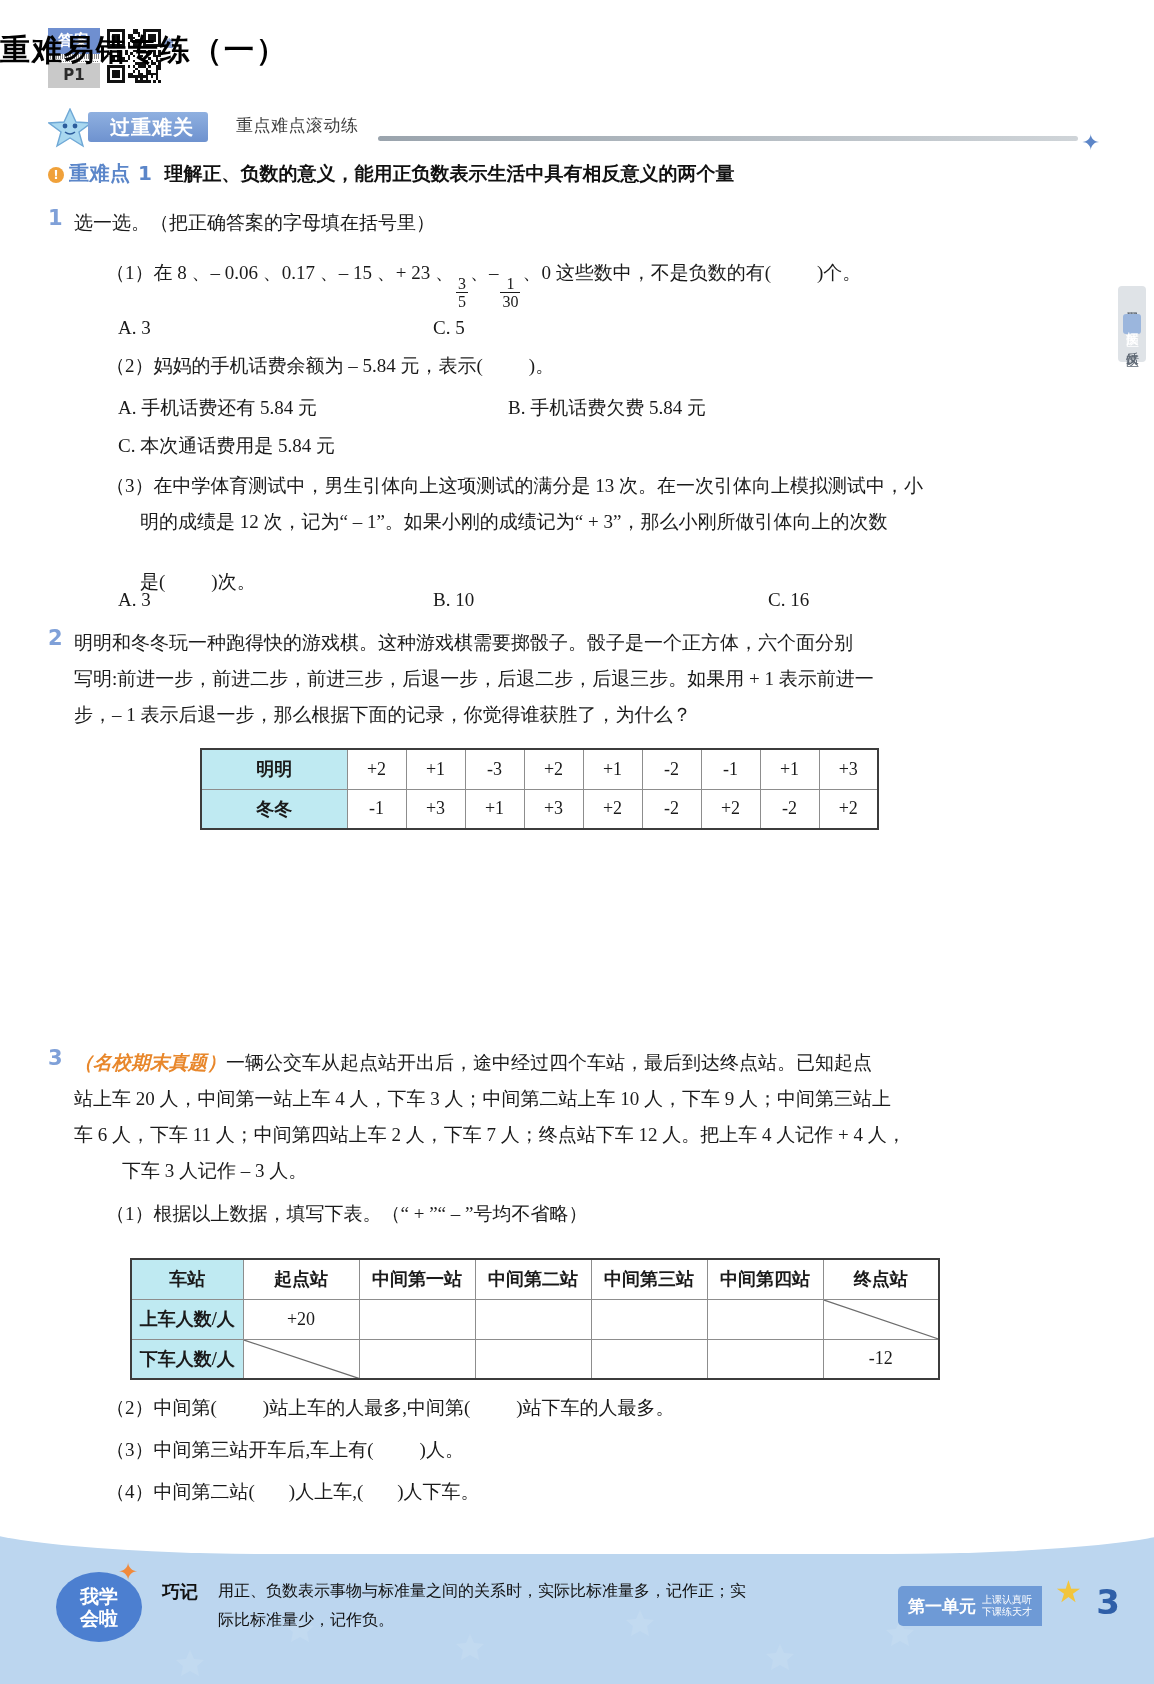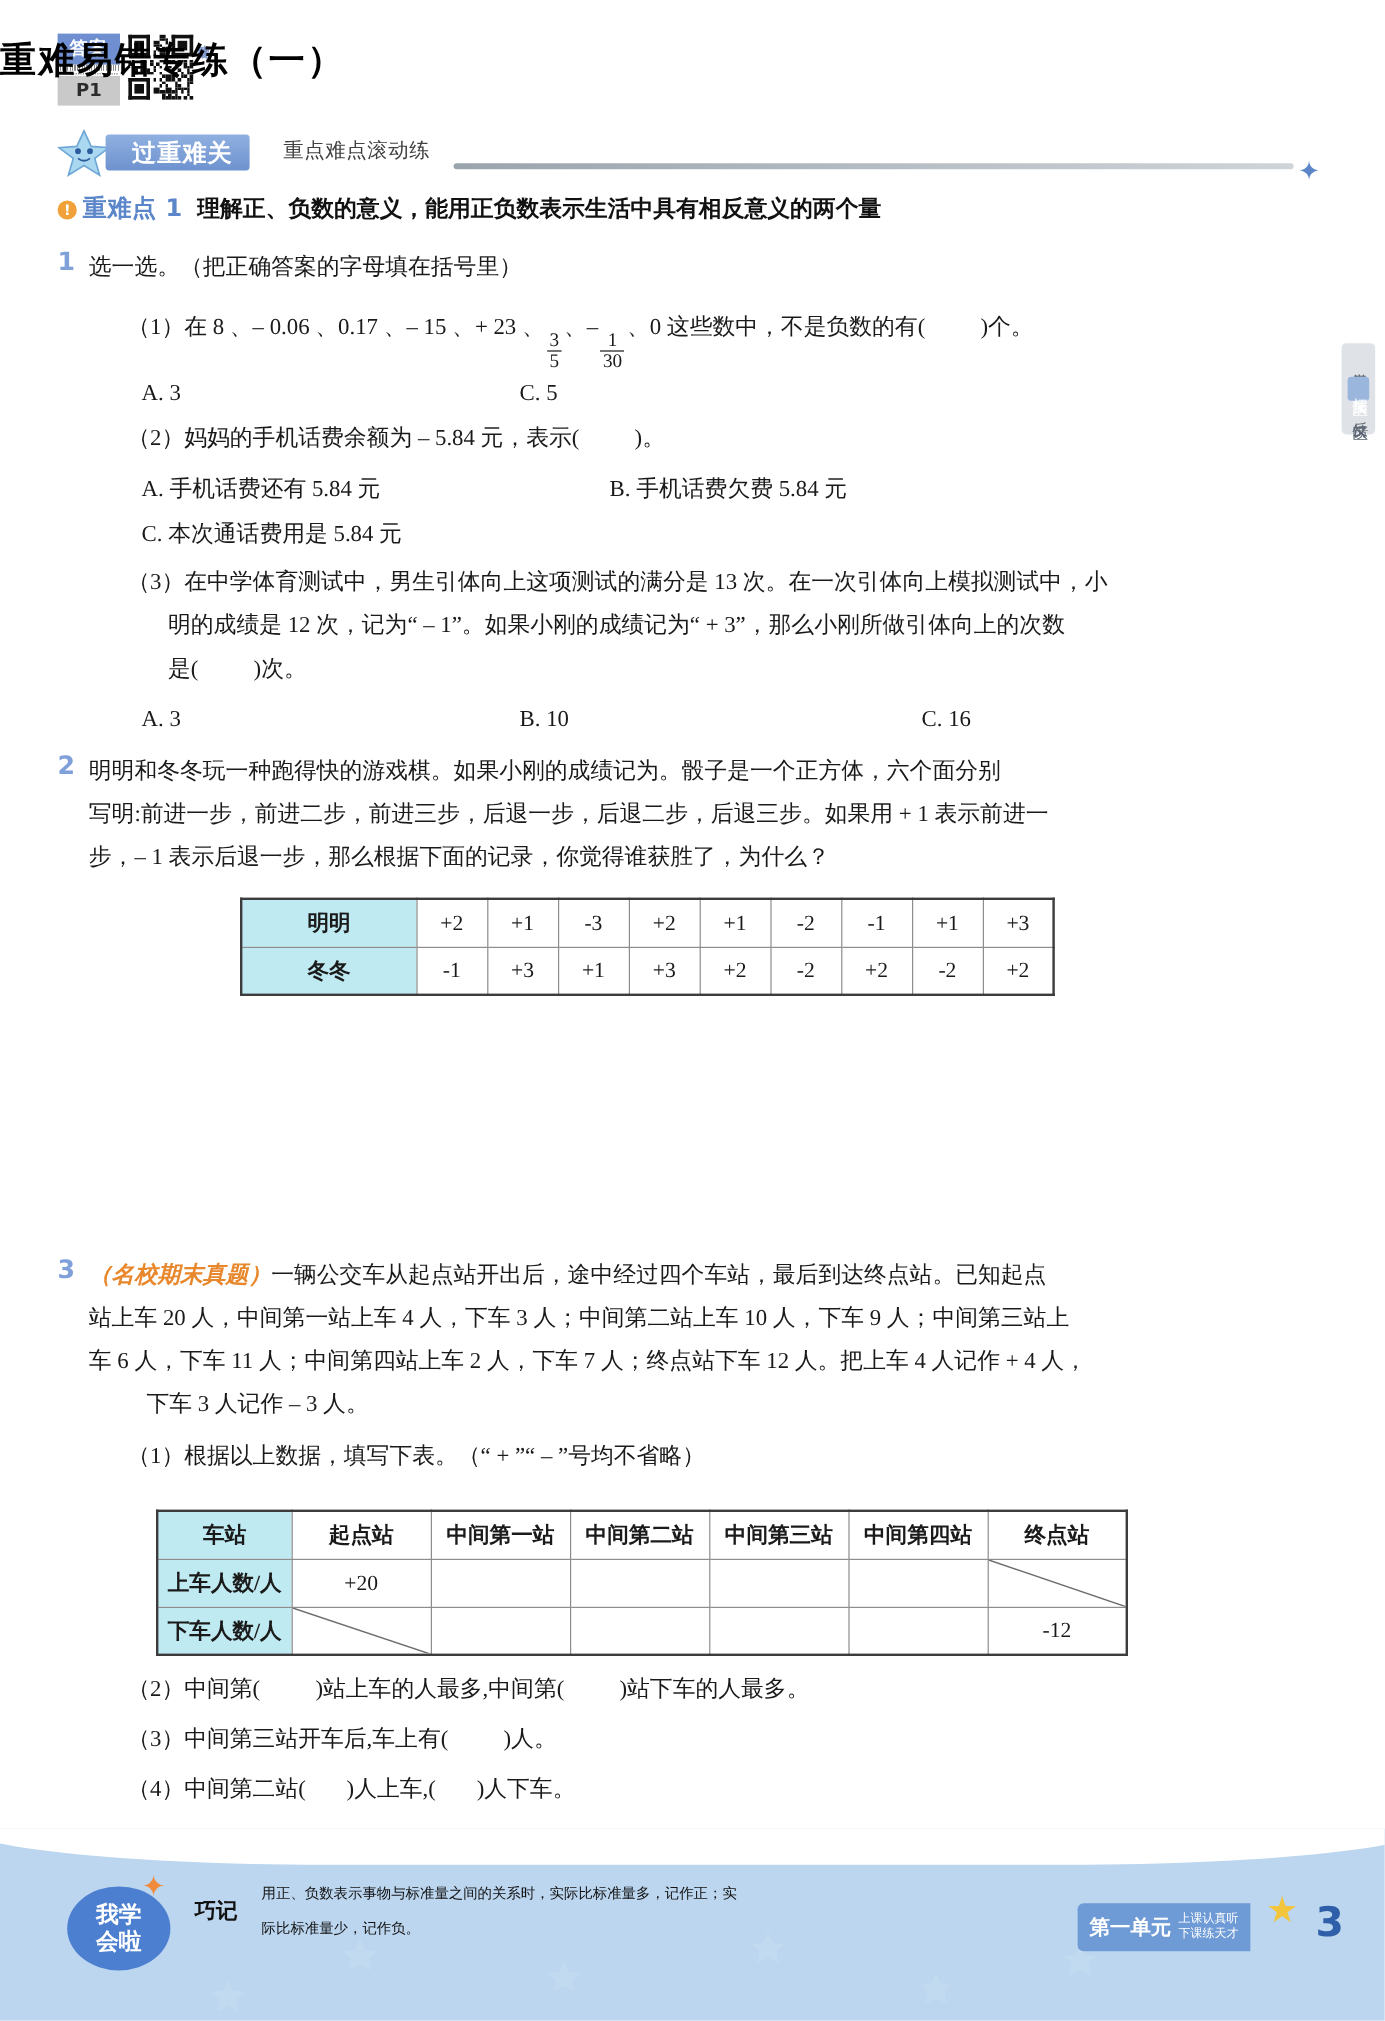--- a/index.html
+++ b/index.html
@@ -398,7 +398,7 @@
   <span>（3）</span><span>在中学体育测试中，男生引体向上这项测试的满分是 13 次。在一次引体向上模拟测试中，小</span>
 </div>
 <div class="prob" style="left:140px; top:504px; width:970px;">明的成绩是 12 次，记为“ – 1”。如果小刚的成绩记为“ + 3”，那么小刚所做引体向上的次数</div>
-<div class="prob" style="left:140px; top:540px; width:970px;">
+<div class="prob" style="left:140px; top:564px; width:970px;">
   <span>是(</span><span class="blank"></span><span>)次。</span>
 </div>
 

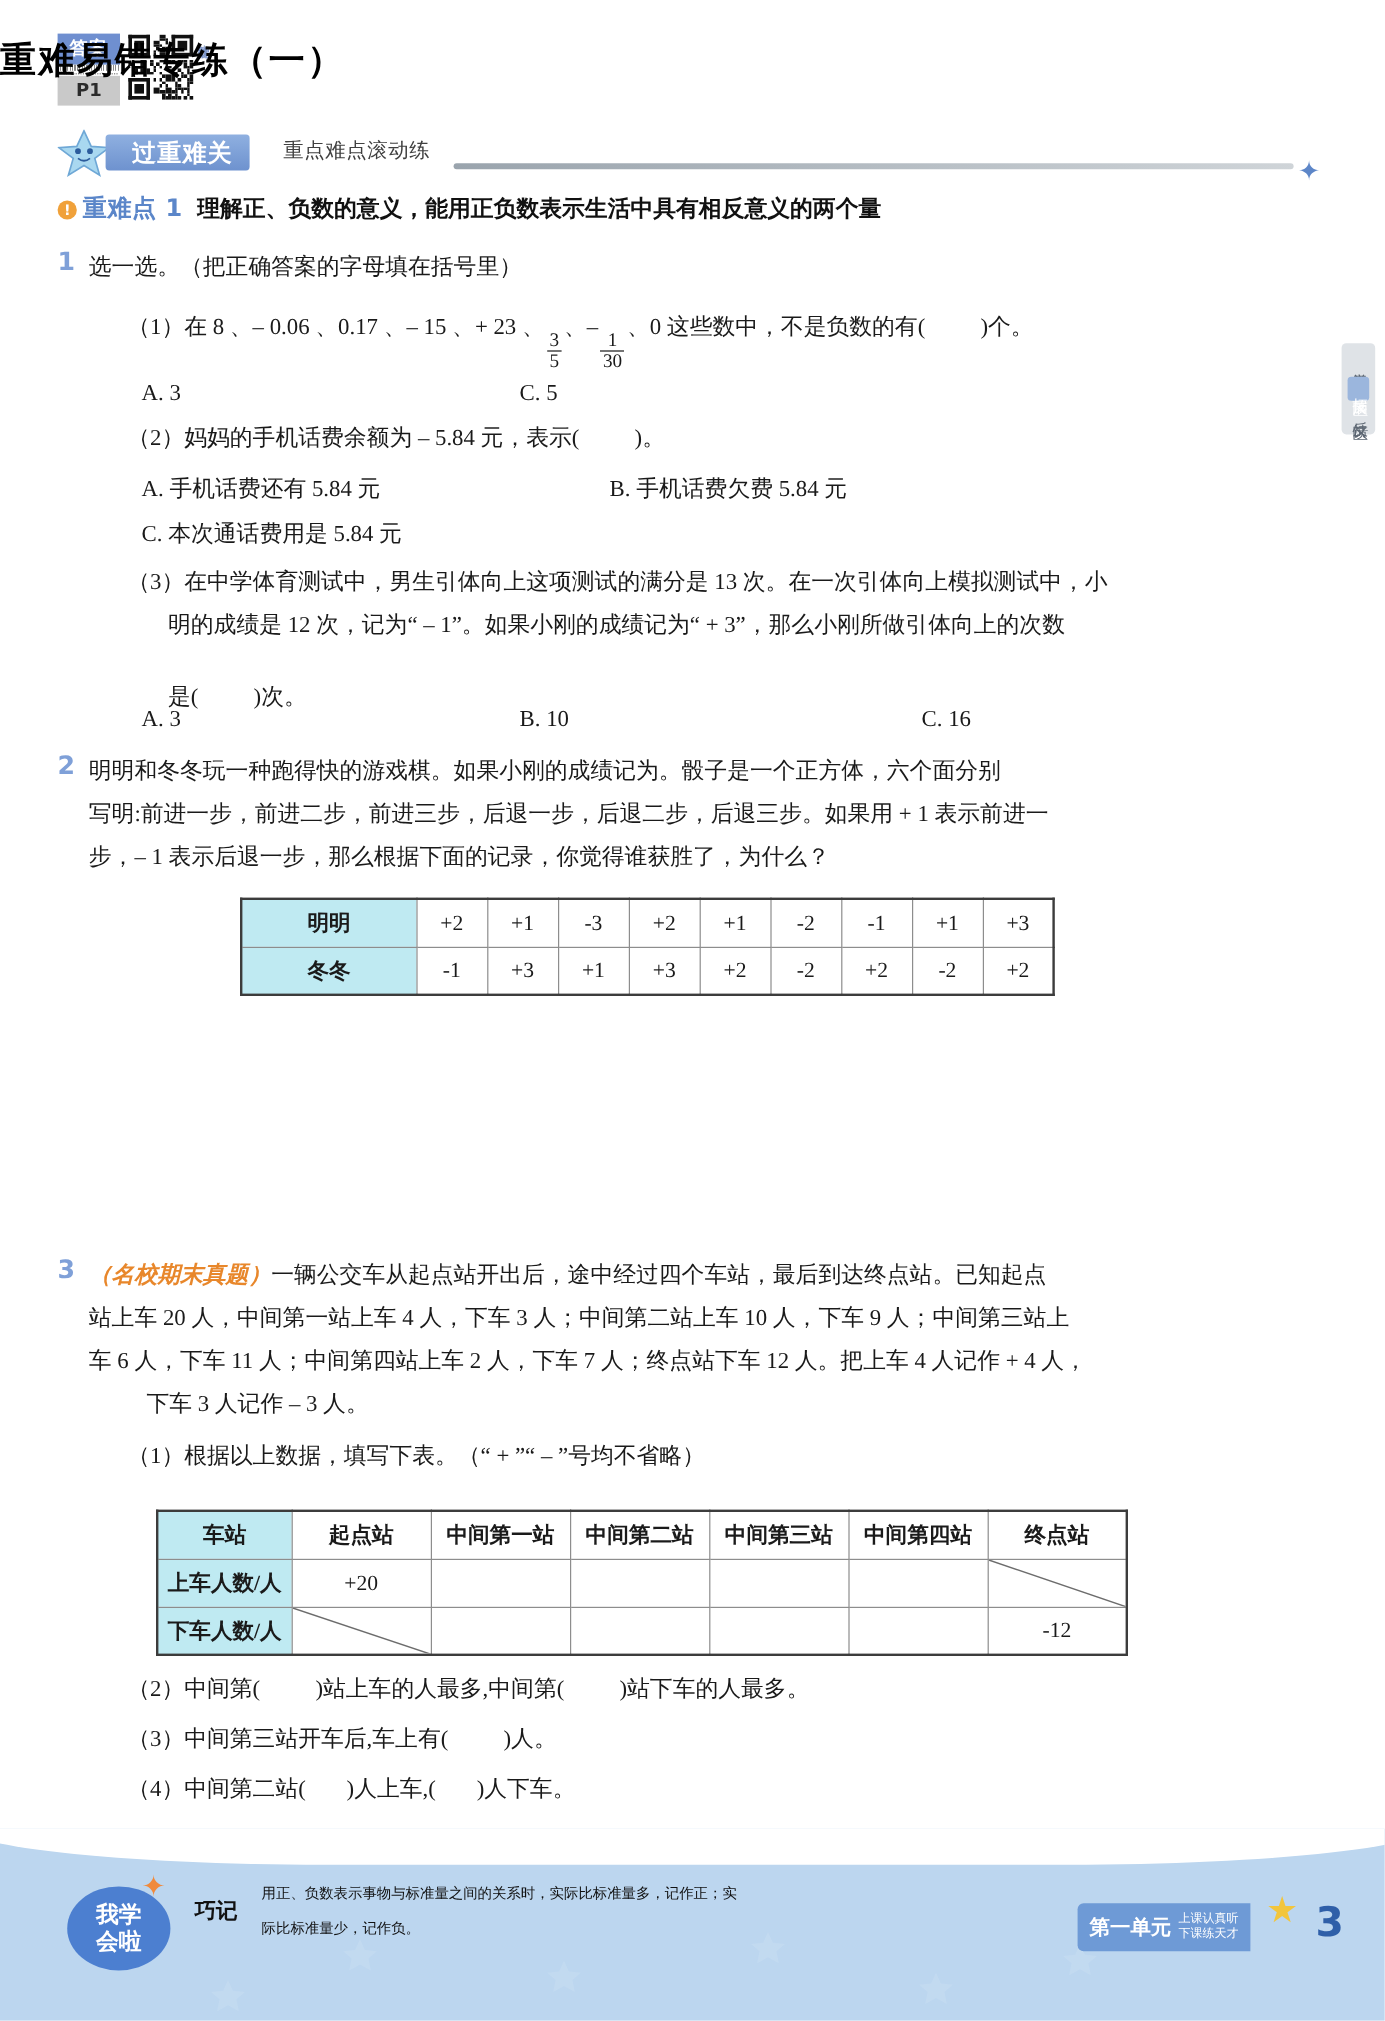--- a/index.html
+++ b/index.html
@@ -411,7 +411,7 @@
 </div>
 
 <div class="pnum" style="left:48px; top:626px;">2</div>
-<div class="prob" style="left:74px; top:625px; width:1035px;">明明和冬冬玩一种跑得快的游戏棋。如果小刚的成绩记为。骰子是一个正方体，六个面分别</div>
+<div class="prob" style="left:74px; top:625px; width:1035px;">明明和冬冬玩一种跑得快的游戏棋。这种游戏棋需要掷骰子。骰子是一个正方体，六个面分别</div>
 <div class="prob" style="left:74px; top:661px; width:1035px;">写明:前进一步，前进二步，前进三步，后退一步，后退二步，后退三步。如果用 + 1 表示前进一</div>
 <div class="prob" style="left:74px; top:697px; width:1035px;">步，– 1 表示后退一步，那么根据下面的记录，你觉得谁获胜了，为什么？</div>
 

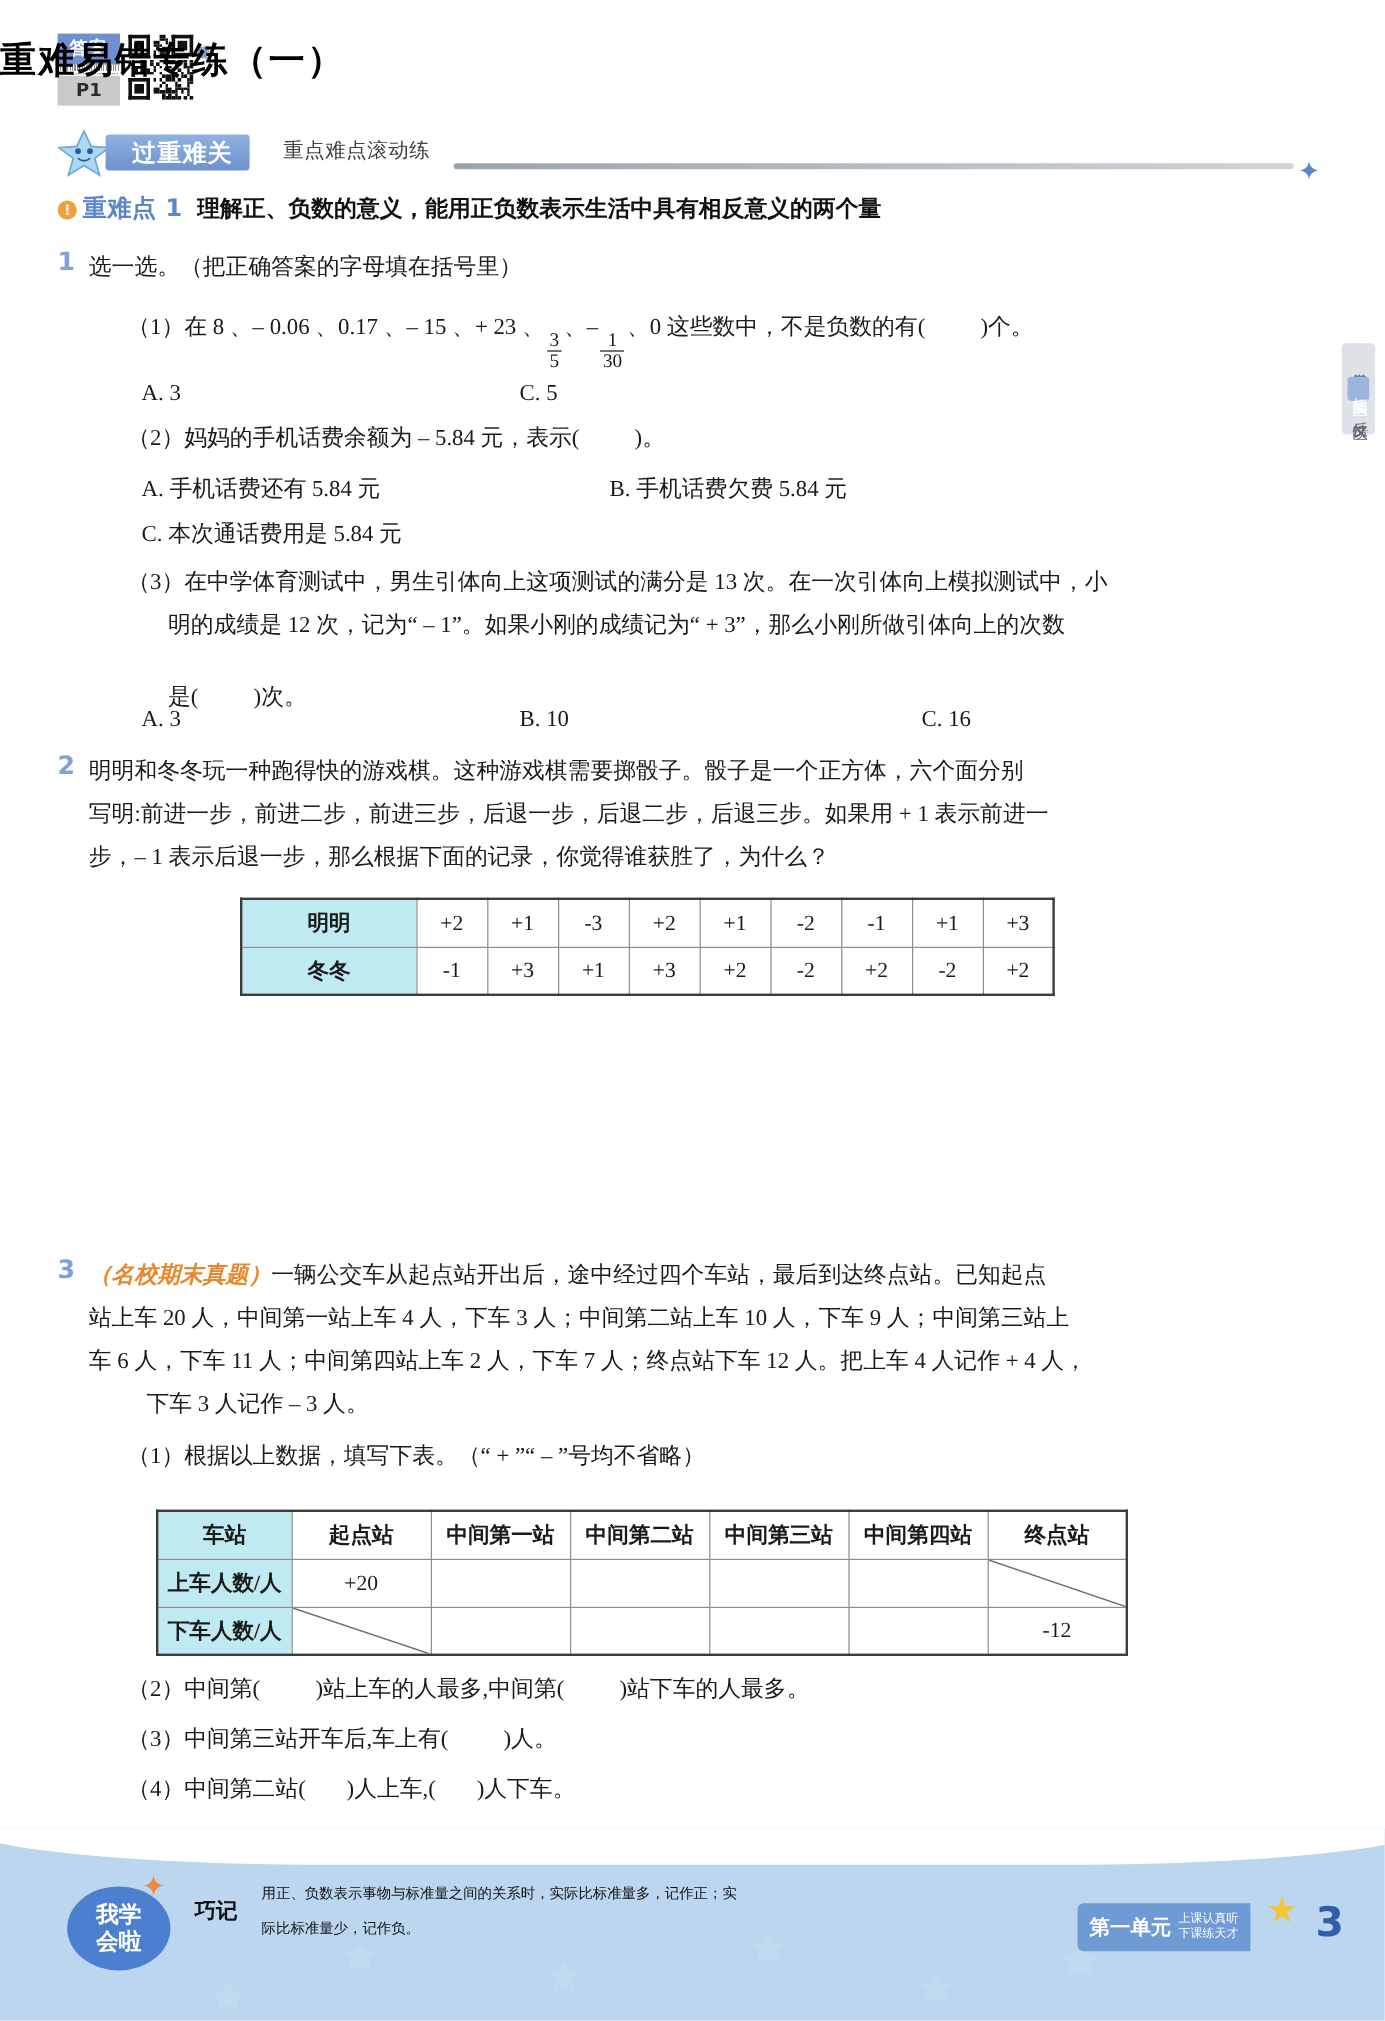--- a/index.html
+++ b/index.html
@@ -169,7 +169,7 @@
     font-family: "DejaVu Sans", sans-serif; color: #111;
   }
   .tip-text {
-    position: absolute; left: 218px; top: 40px; width: 700px; font-size: 12px;
+    position: absolute; left: 218px; top: 52px; width: 700px; font-size: 16px;
     line-height: 29px; color: #111; font-family: "DejaVu Sans", sans-serif;
   }
   .unit-chip {

